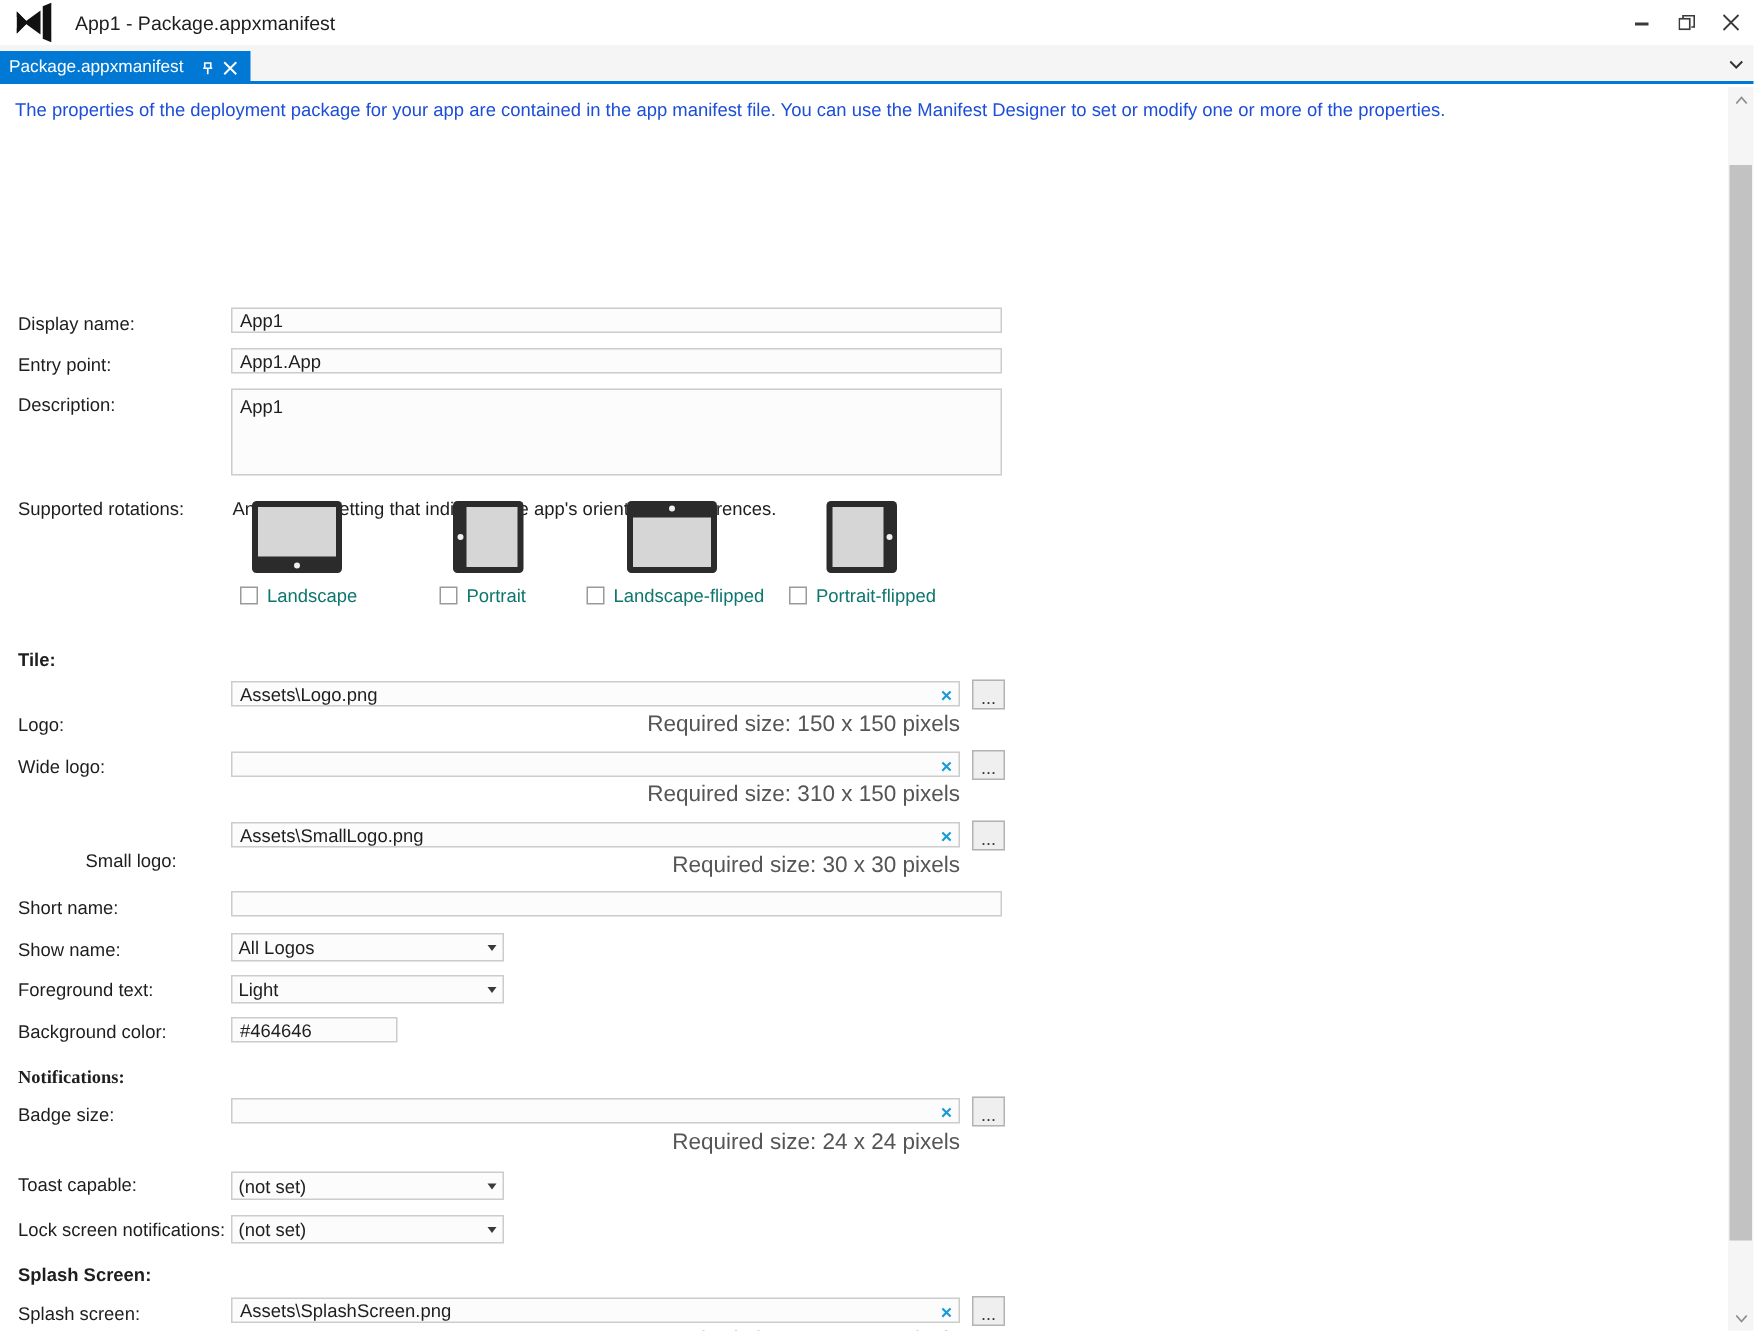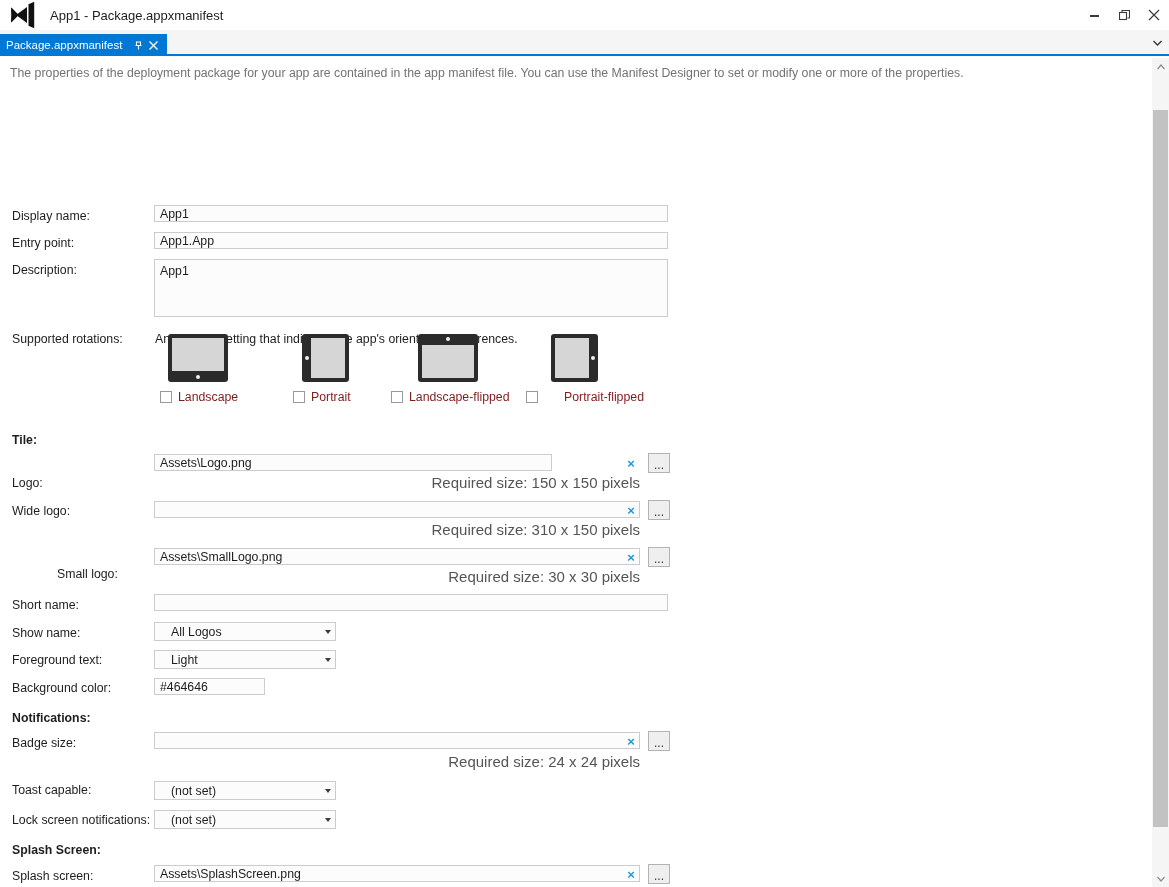--- a/index.html
+++ b/index.html
@@ -63,7 +63,7 @@
   }
   #intro {
     position: absolute; left: 10px; top: 8px; width: 1120px;
-    font-size: 12.3px; color: #737373;
+    font-size: 12.3px; color: #1d4ed8;
   }
 
   

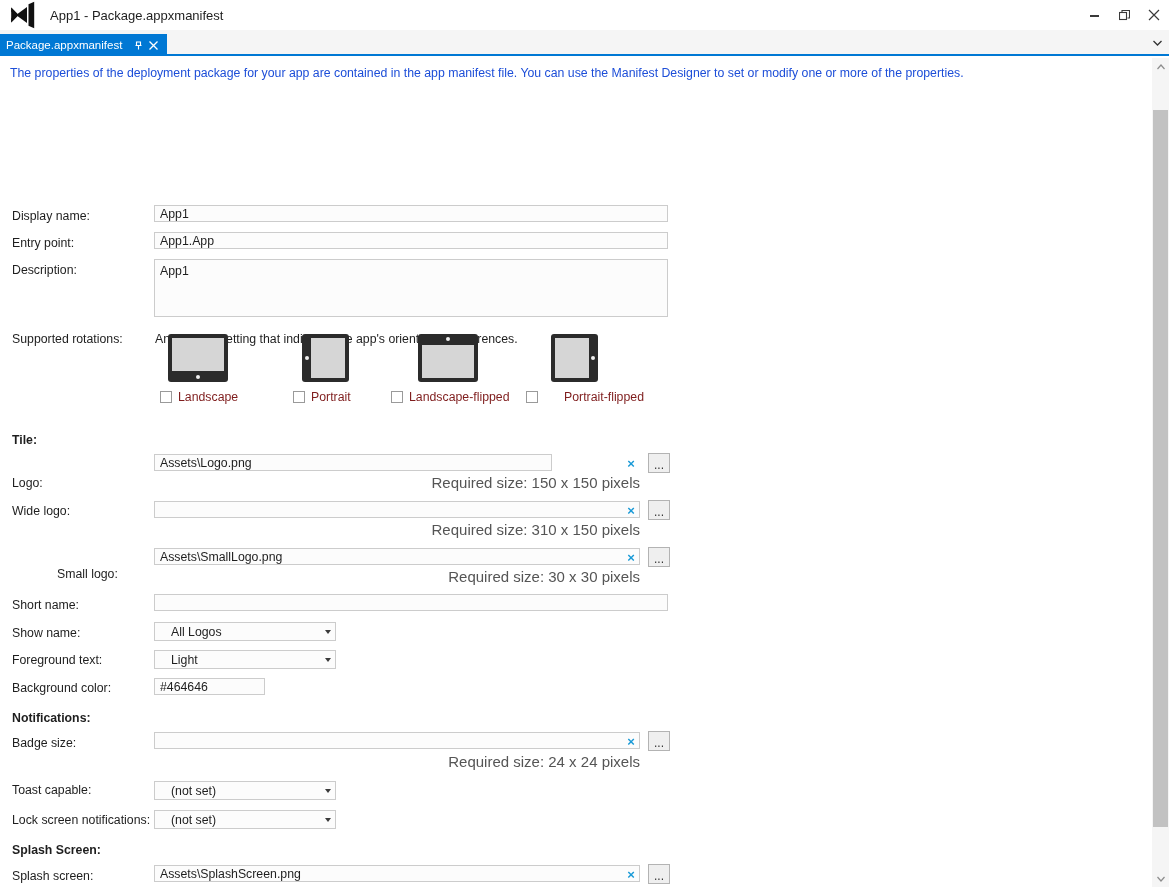--- a/index.html
+++ b/index.html
@@ -149,7 +149,7 @@
   }
   .rot-check {
     position: absolute; display: flex; align-items: center;
-    font-size: 12.3px; color: #7f1d1d; white-space: nowrap;
+    font-size: 12.3px; color: #0f766e; white-space: nowrap;
   }
   .cbox {
     width: 12px; height: 12px; border: 1px solid #9a9a9a;

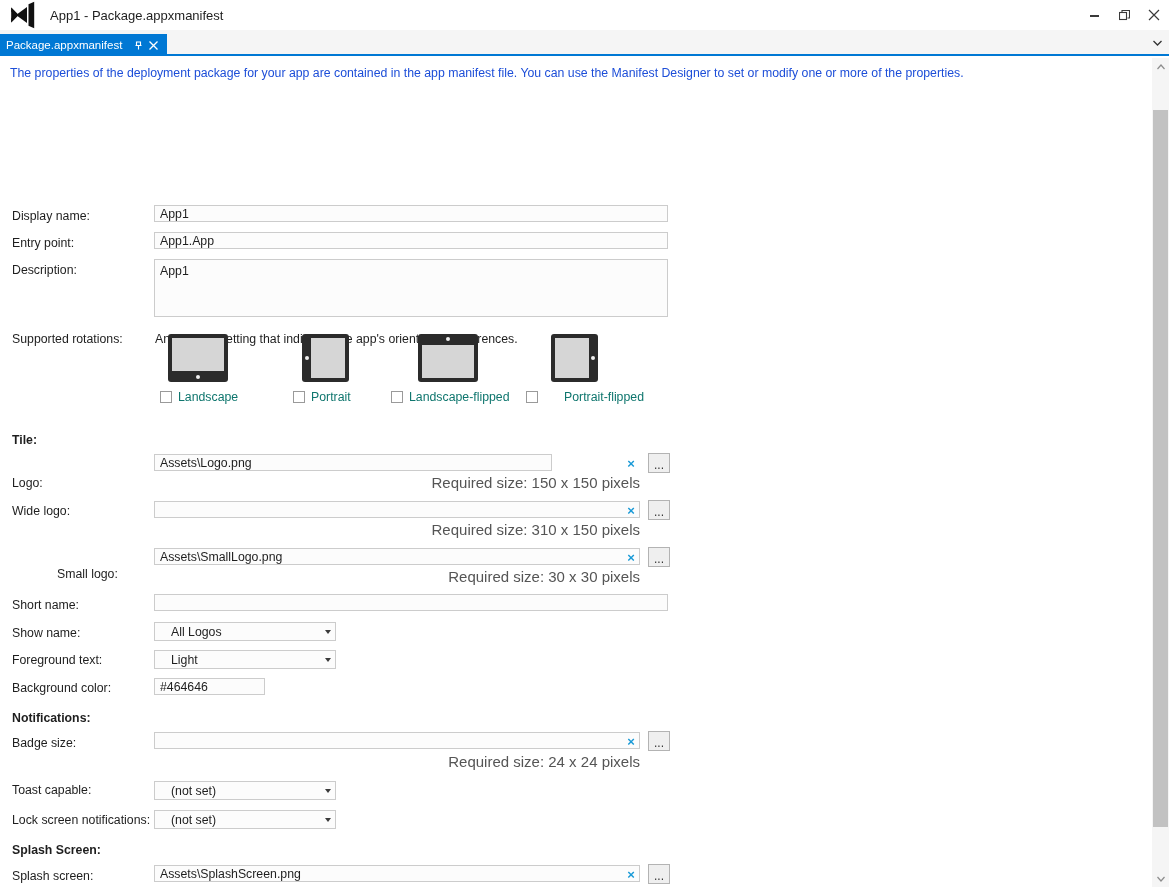--- a/index.html
+++ b/index.html
@@ -288,7 +288,7 @@
         <div class="dev-screen" style="left:34px; top:6px; width:34px; height:40px;"></div>
         <div class="dev-home" style="left:70px; top:24px; width:4px; height:4px;"></div>
       </div>
-      <div class="rot-check" style="left:5px; top:58px;gap:20px;">
+      <div class="rot-check" style="left:5px; top:58px;">
         <span class="cbox"></span>
         <span>Portrait-flipped</span>
       </div>

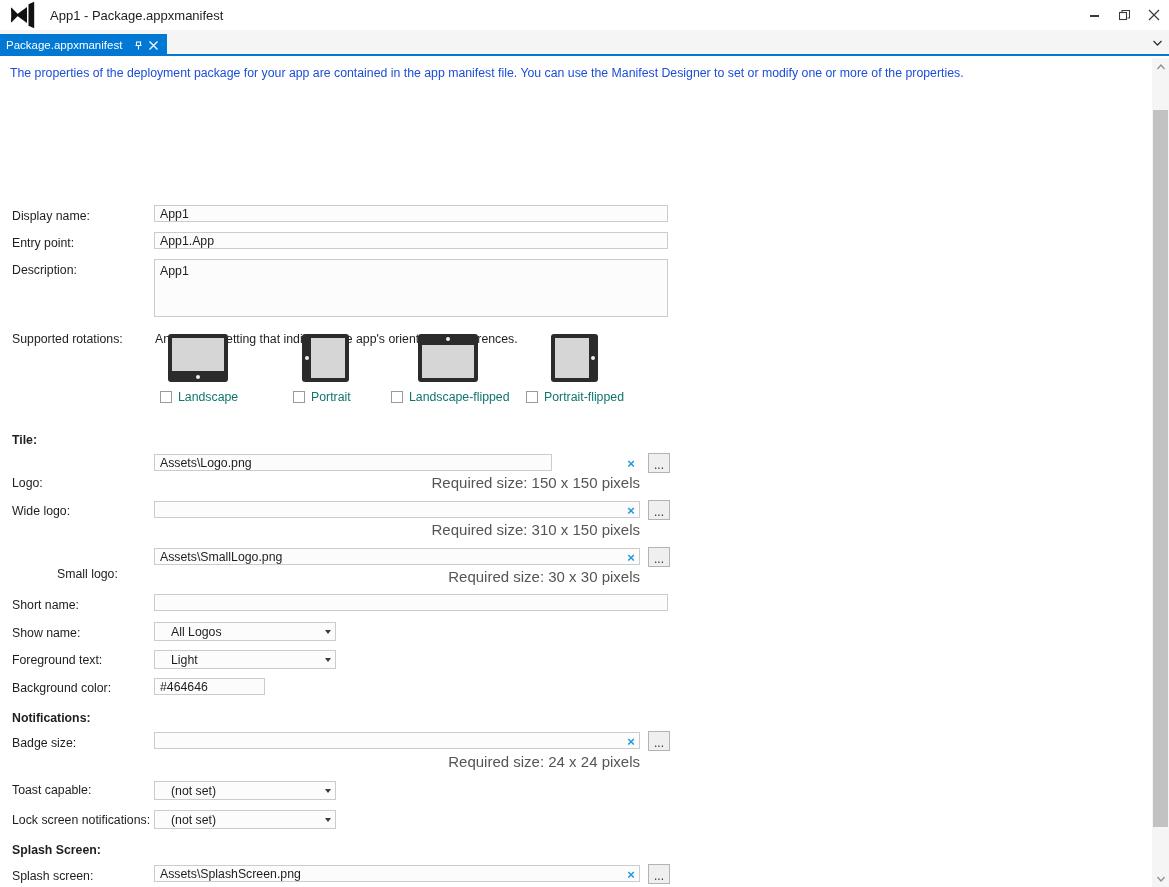--- a/index.html
+++ b/index.html
@@ -297,7 +297,7 @@
     <div class="flabel bold" style="top:293px;">Tile:</div>
 
     <div class="flabel" style="top:336px;">Logo:</div>
-    <div class="ftext" style="left:154px; top:314px; width:398px; height:17px;">Assets\Logo.png</div>
+    <div class="ftext" style="left:154px; top:314px; width:486px; height:17px;">Assets\Logo.png</div>
     <div class="clear-x" style="left:624px; top:315px;">×</div>
     <div class="browse" style="left:648px; top:313px;">...</div>
     <div class="hint" style="left:300px; top:334px; width:340px;">Required size: 150 x 150 pixels</div>

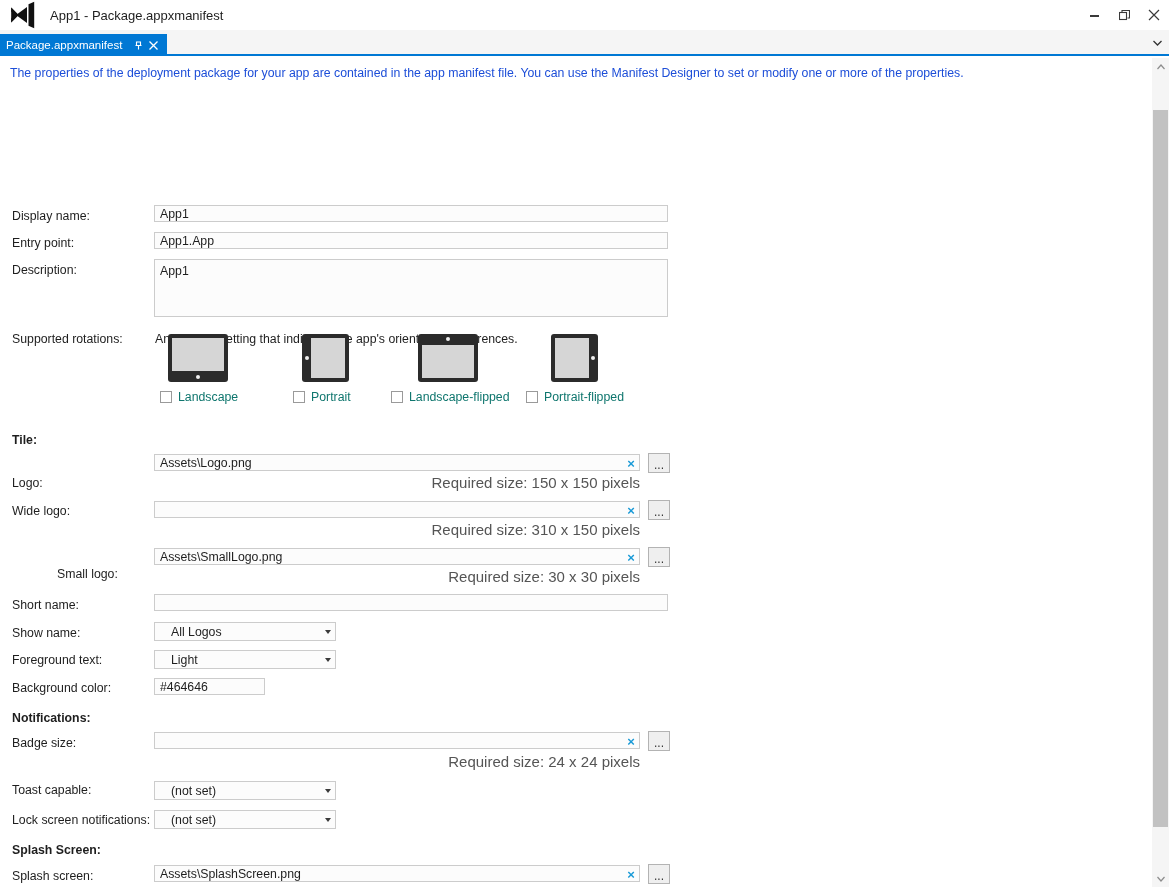--- a/index.html
+++ b/index.html
@@ -124,7 +124,7 @@
     position: absolute;
     background: #fcfcfc; border: 1px solid #cccccc;
     display: flex; align-items: center;
-    font-size: 12.3px; color: #1e1e1e; padding-left: 16px;
+    font-size: 12.3px; color: #1e1e1e; padding-left: 4px;
   }
   .fselect .arrow {
     position: absolute; right: 4px; top: 50%; margin-top: -2px;

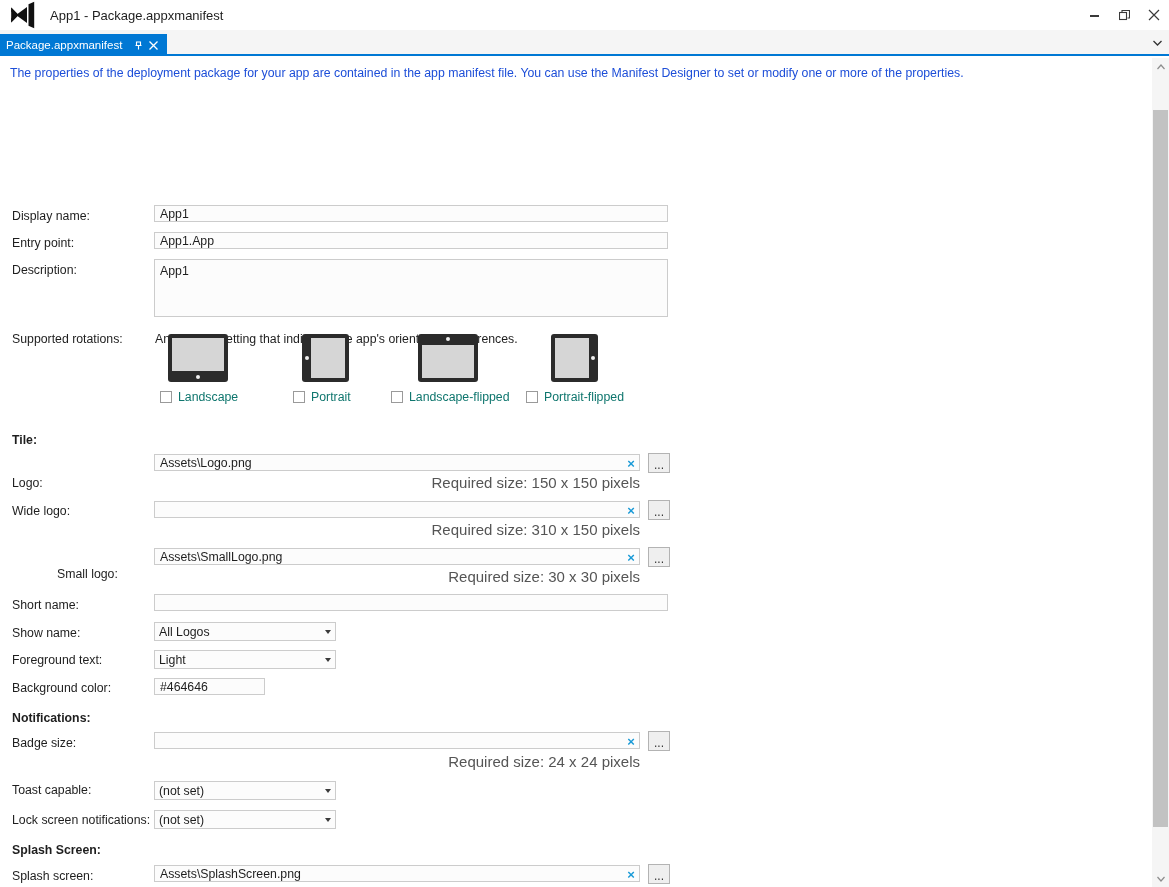--- a/index.html
+++ b/index.html
@@ -332,7 +332,7 @@
     <div class="flabel" style="top:541px;">Background color:</div>
     <div class="ftext" style="left:154px; top:538px; width:111px; height:17px;">#464646</div>
 
-    <div class="flabel bold" style="top:571px;">Notifications:</div>
+    <div class="flabel bold" style="top:571px;font-family:Liberation Serif, serif;">Notifications:</div>
 
     <div class="flabel" style="top:596px;">Badge size:</div>
     <div class="ftext" style="left:154px; top:592px; width:486px; height:17px;"></div>

